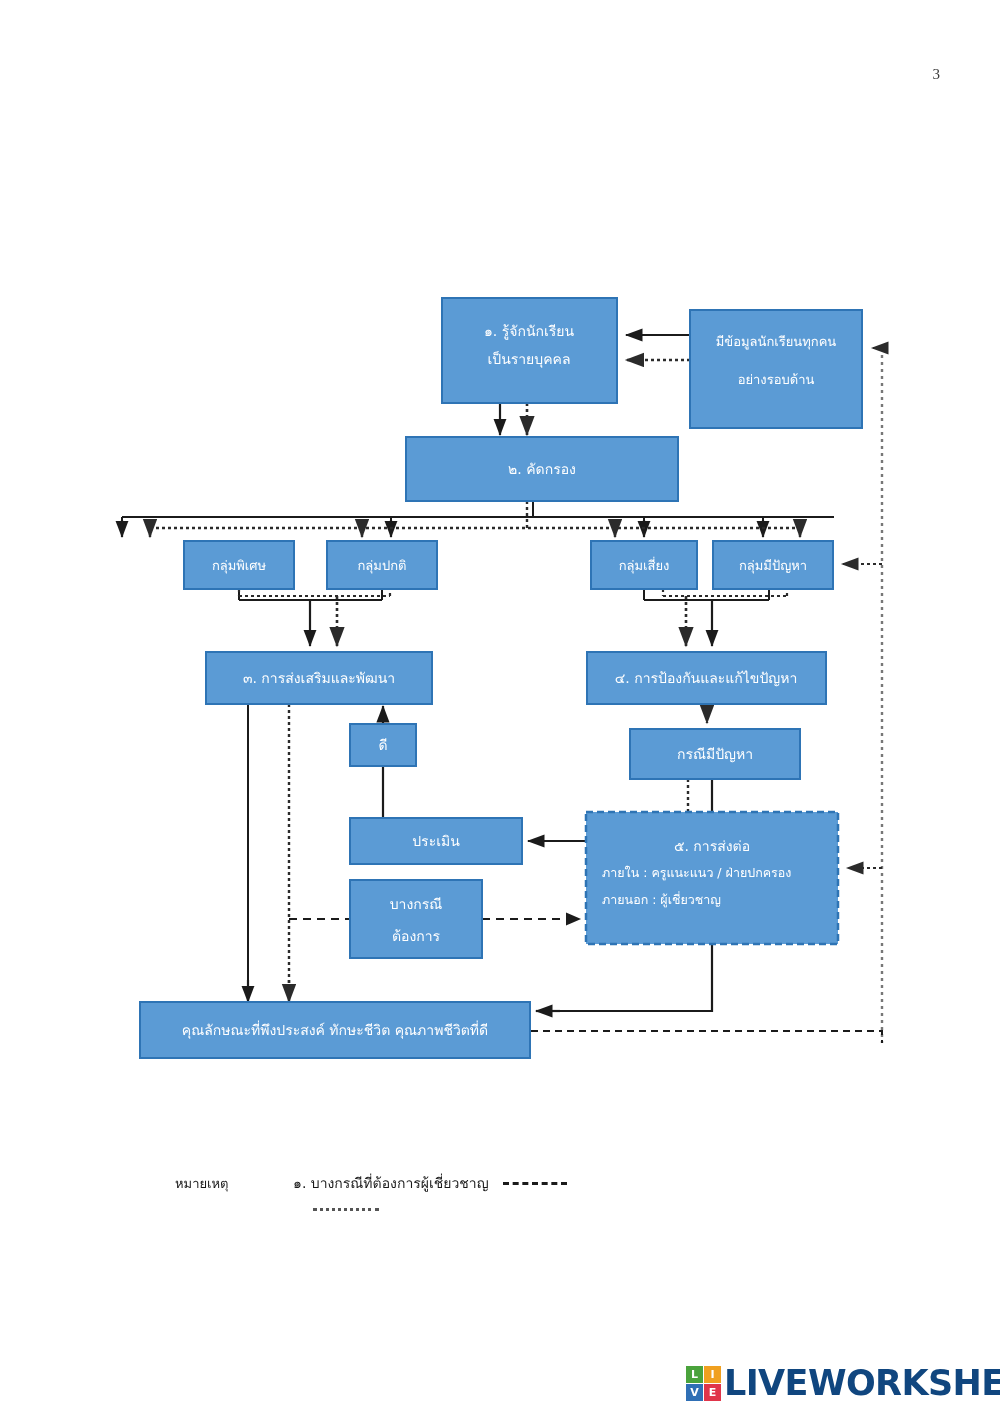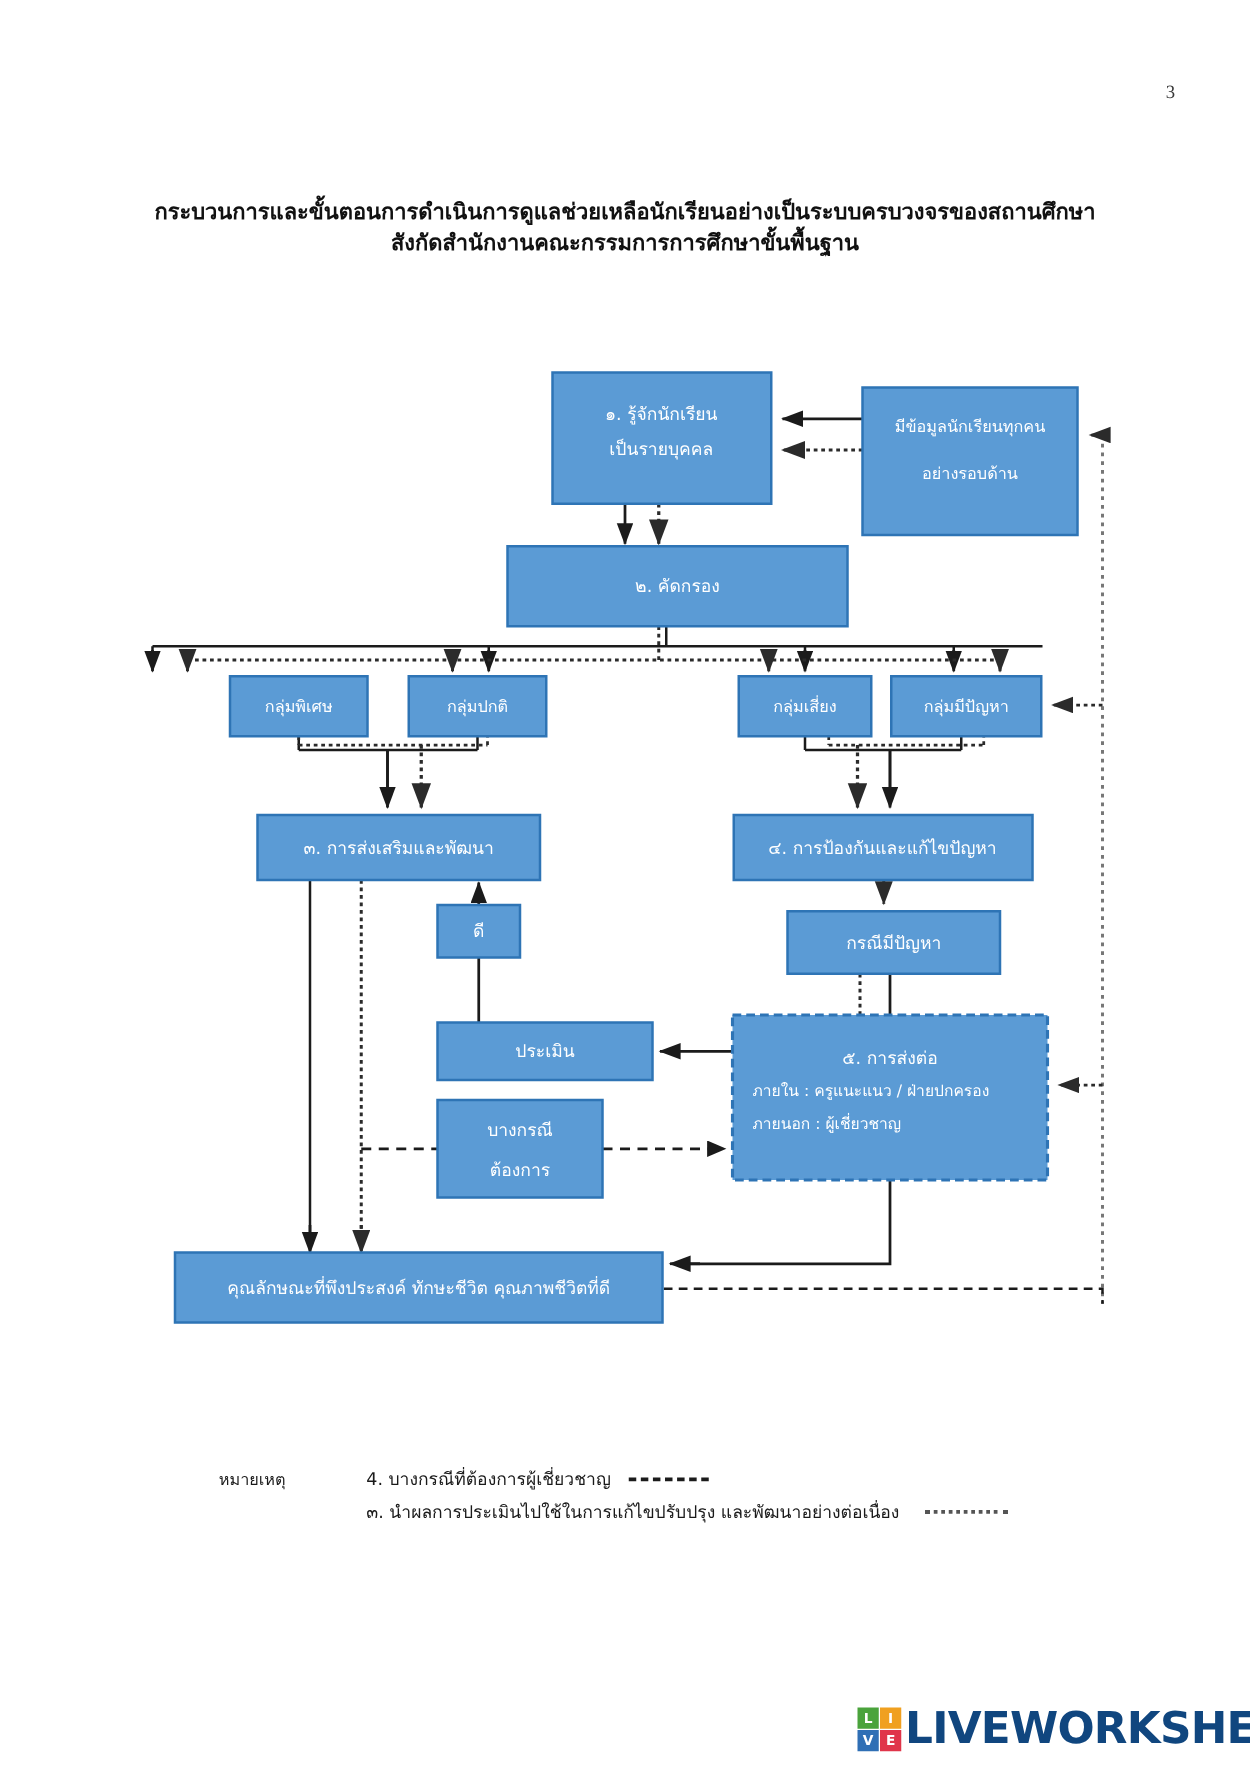--- a/index.html
+++ b/index.html
@@ -81,10 +81,6 @@
 
   <div class="page-number">3</div>
 
-  <div class="doc-title">
-    <span>กระบวนการและขั้นตอนการดำเนินการดูแลช่วยเหลือนักเรียนอย่างเป็นระบบครบวงจรของสถานศึกษา</span>
-    <span class="line2">สังกัดสำนักงานคณะกรรมการการศึกษาขั้นพื้นฐาน</span>
-  </div>
 
   <div class="chart-wrap">
     <svg width="1000" height="800" viewBox="0 0 1000 800">

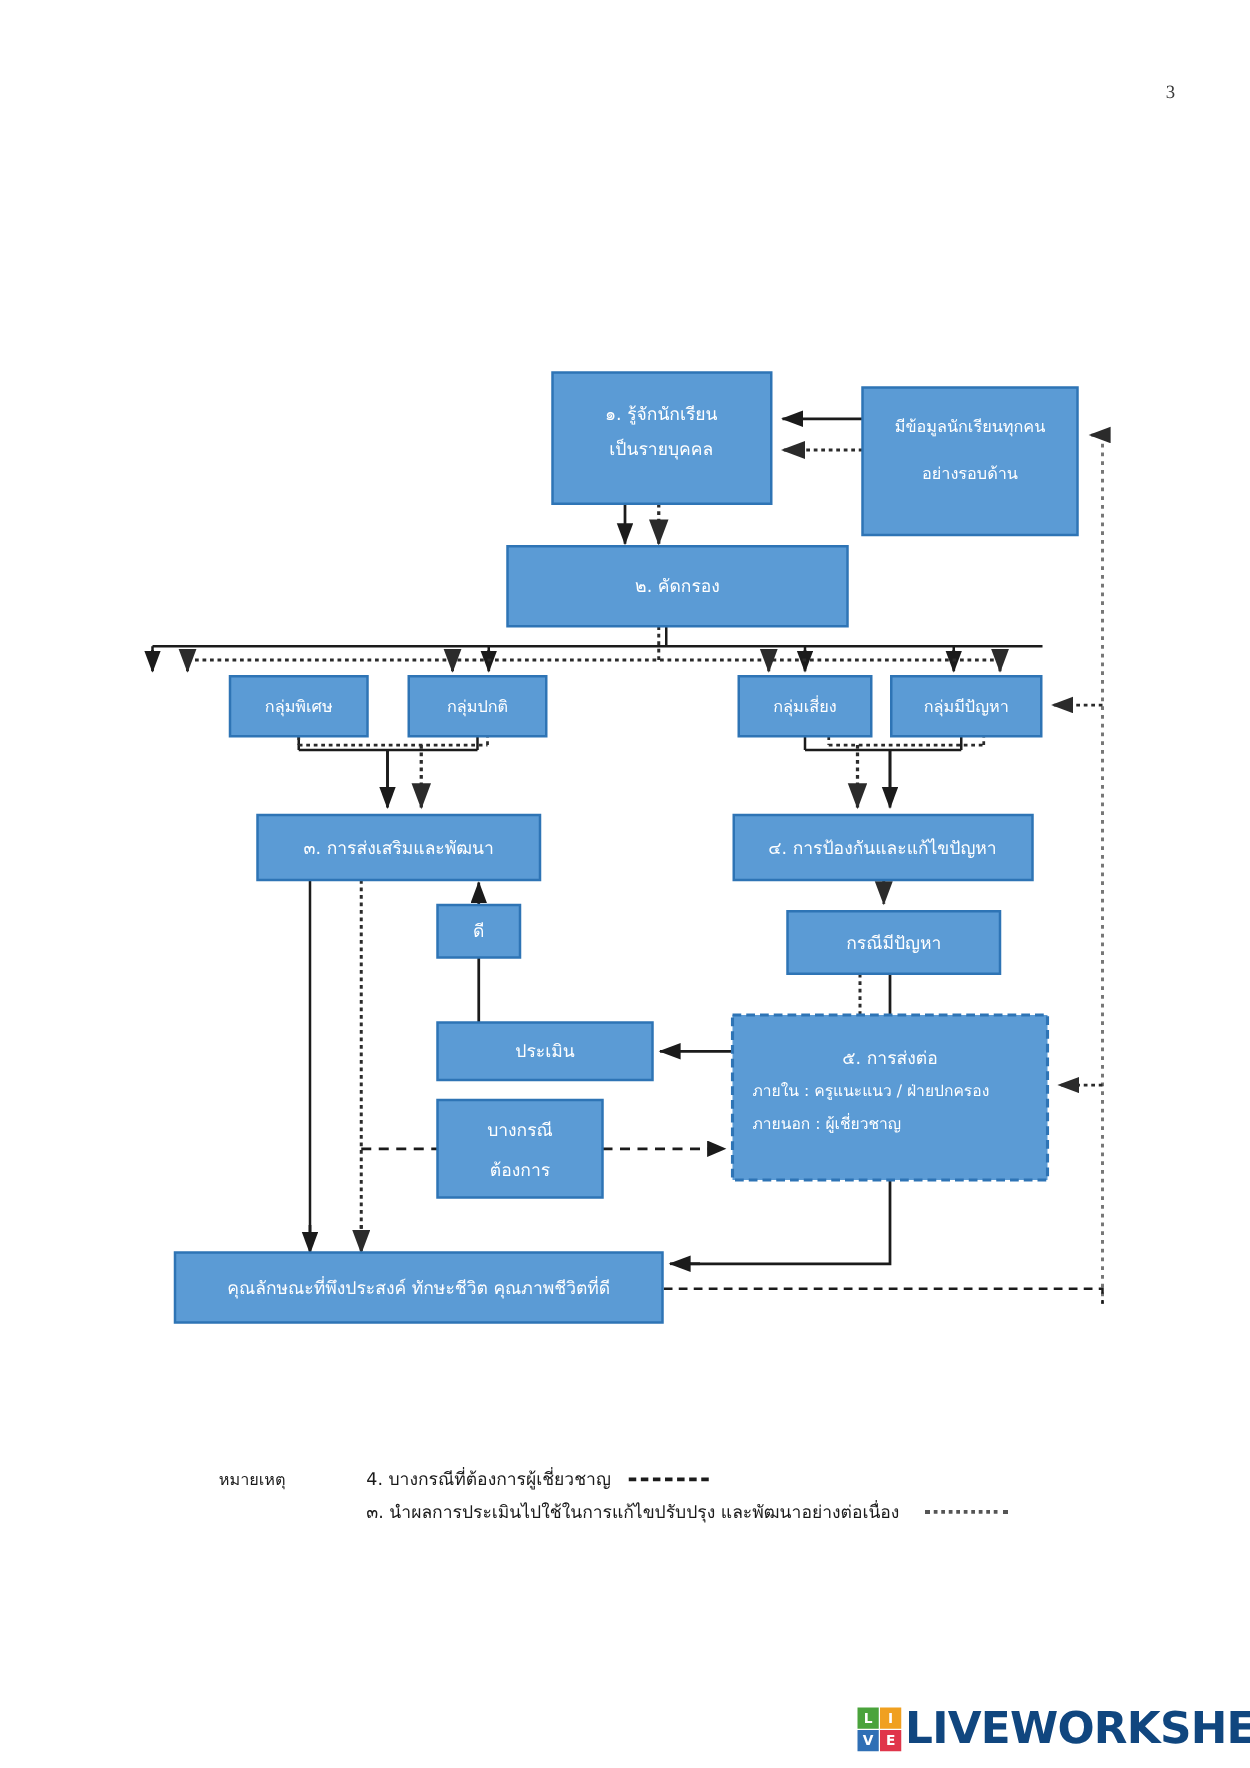--- a/index.html
+++ b/index.html
@@ -249,7 +249,7 @@
     <div class="legend-title">หมายเหตุ</div>
     <div class="legend-rows">
       <div class="legend-row">
-        <span class="legend-text">4. บางกรณีที่ต้องการผู้เชี่ยวชาญ</span>
+        <span class="legend-text">๑. บางกรณีที่ต้องการผู้เชี่ยวชาญ</span>
         <span class="sample sample-dashed"></span>
       </div>
       <div class="legend-row r3">

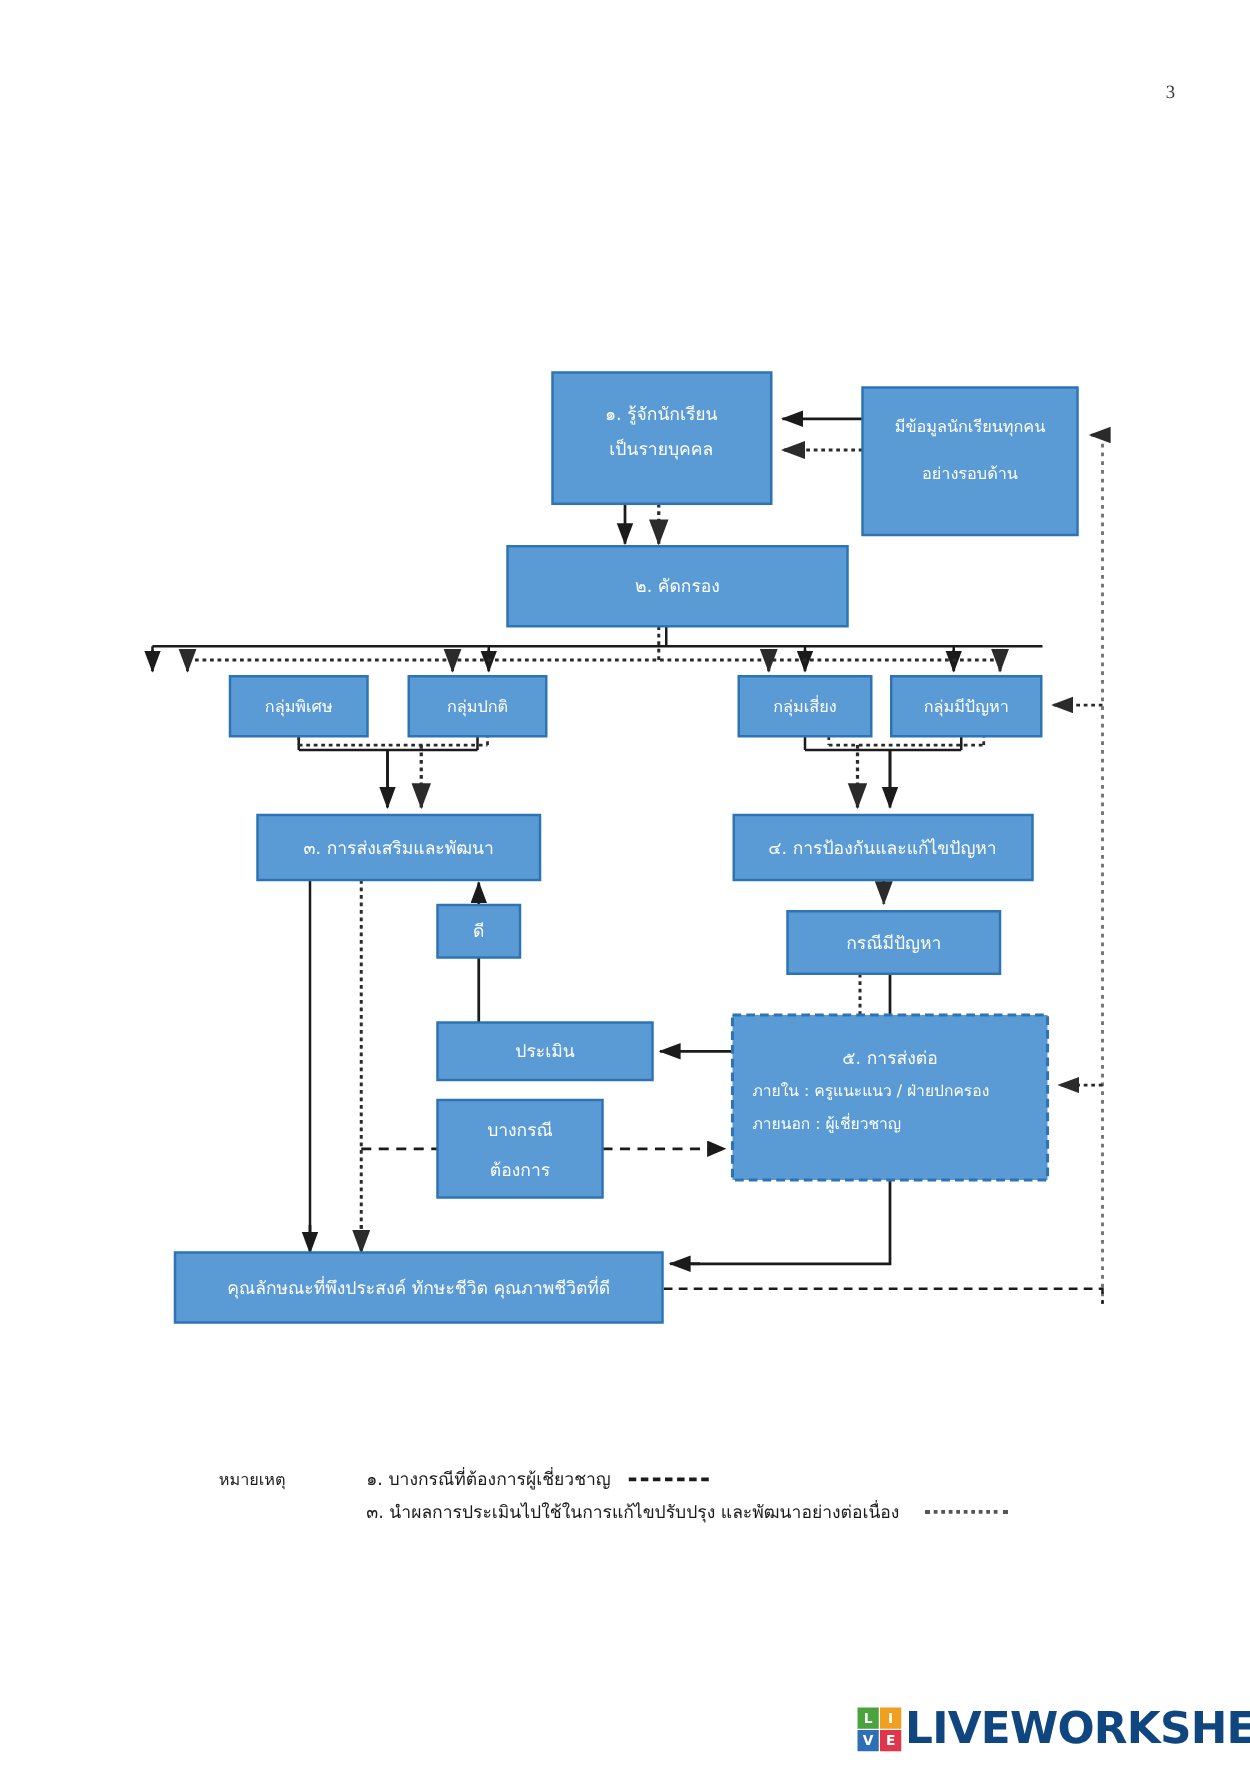--- a/index.html
+++ b/index.html
@@ -253,7 +253,6 @@
         <span class="sample sample-dashed"></span>
       </div>
       <div class="legend-row r3">
-        <span class="legend-text">๓. นำผลการประเมินไปใช้ในการแก้ไขปรับปรุง และพัฒนาอย่างต่อเนื่อง</span>
         <span class="sample sample-dotted"></span>
       </div>
     </div>

